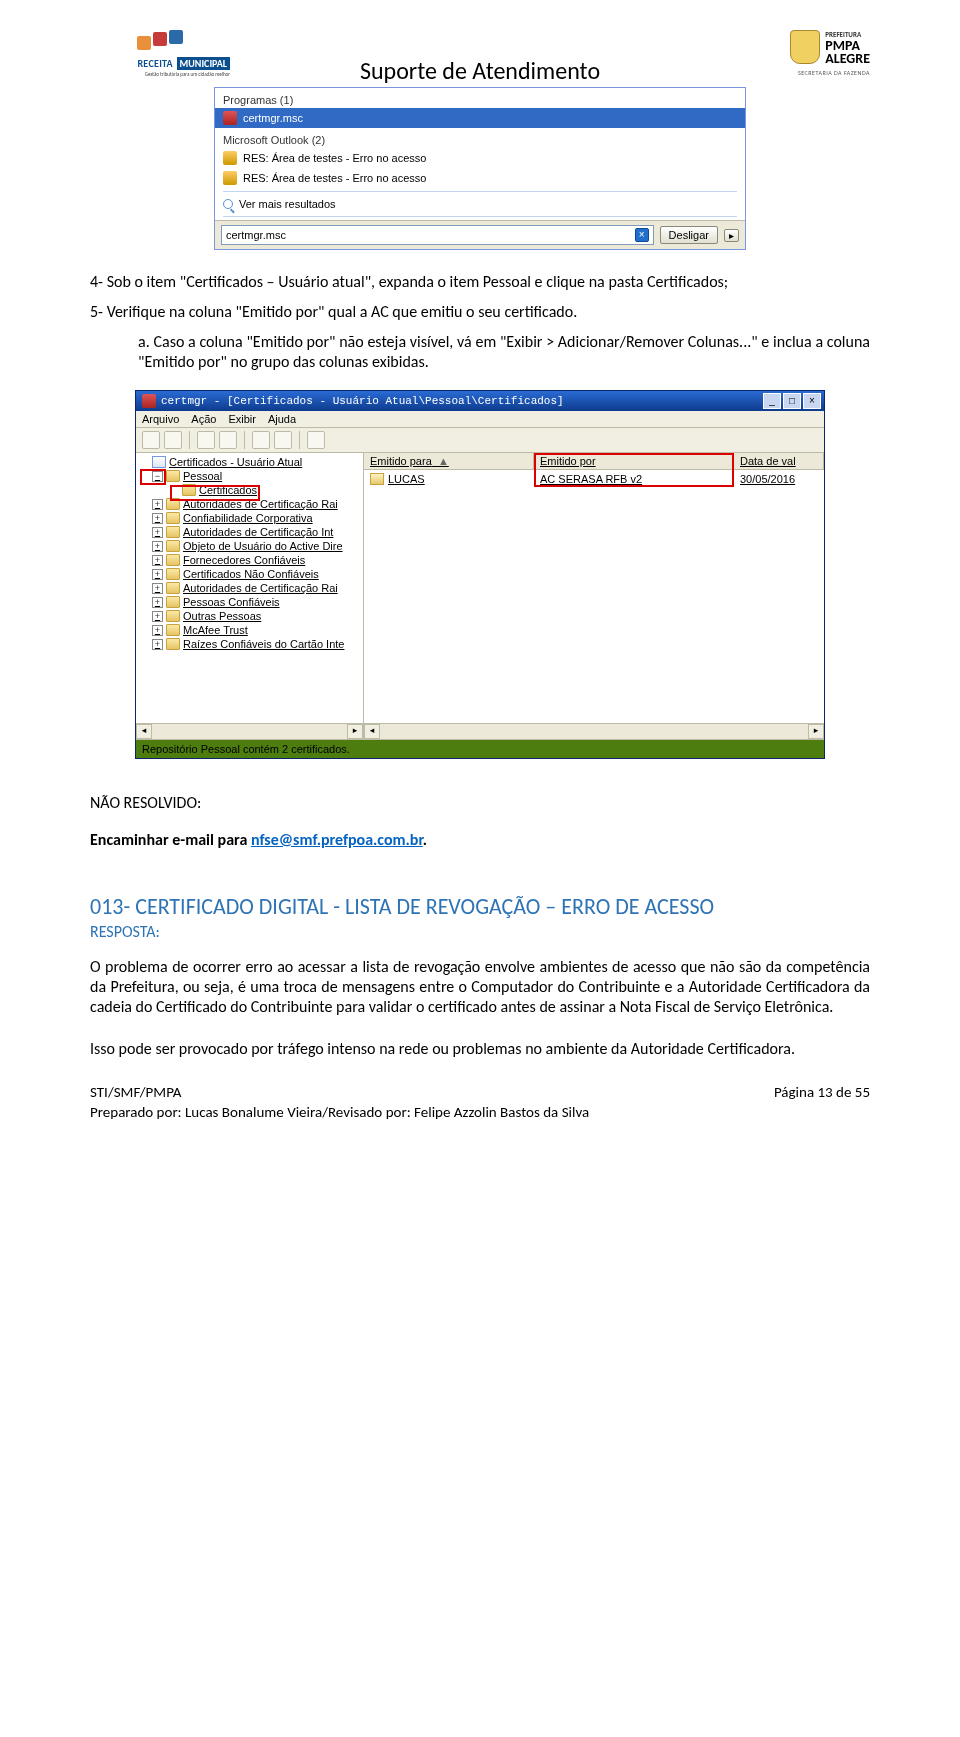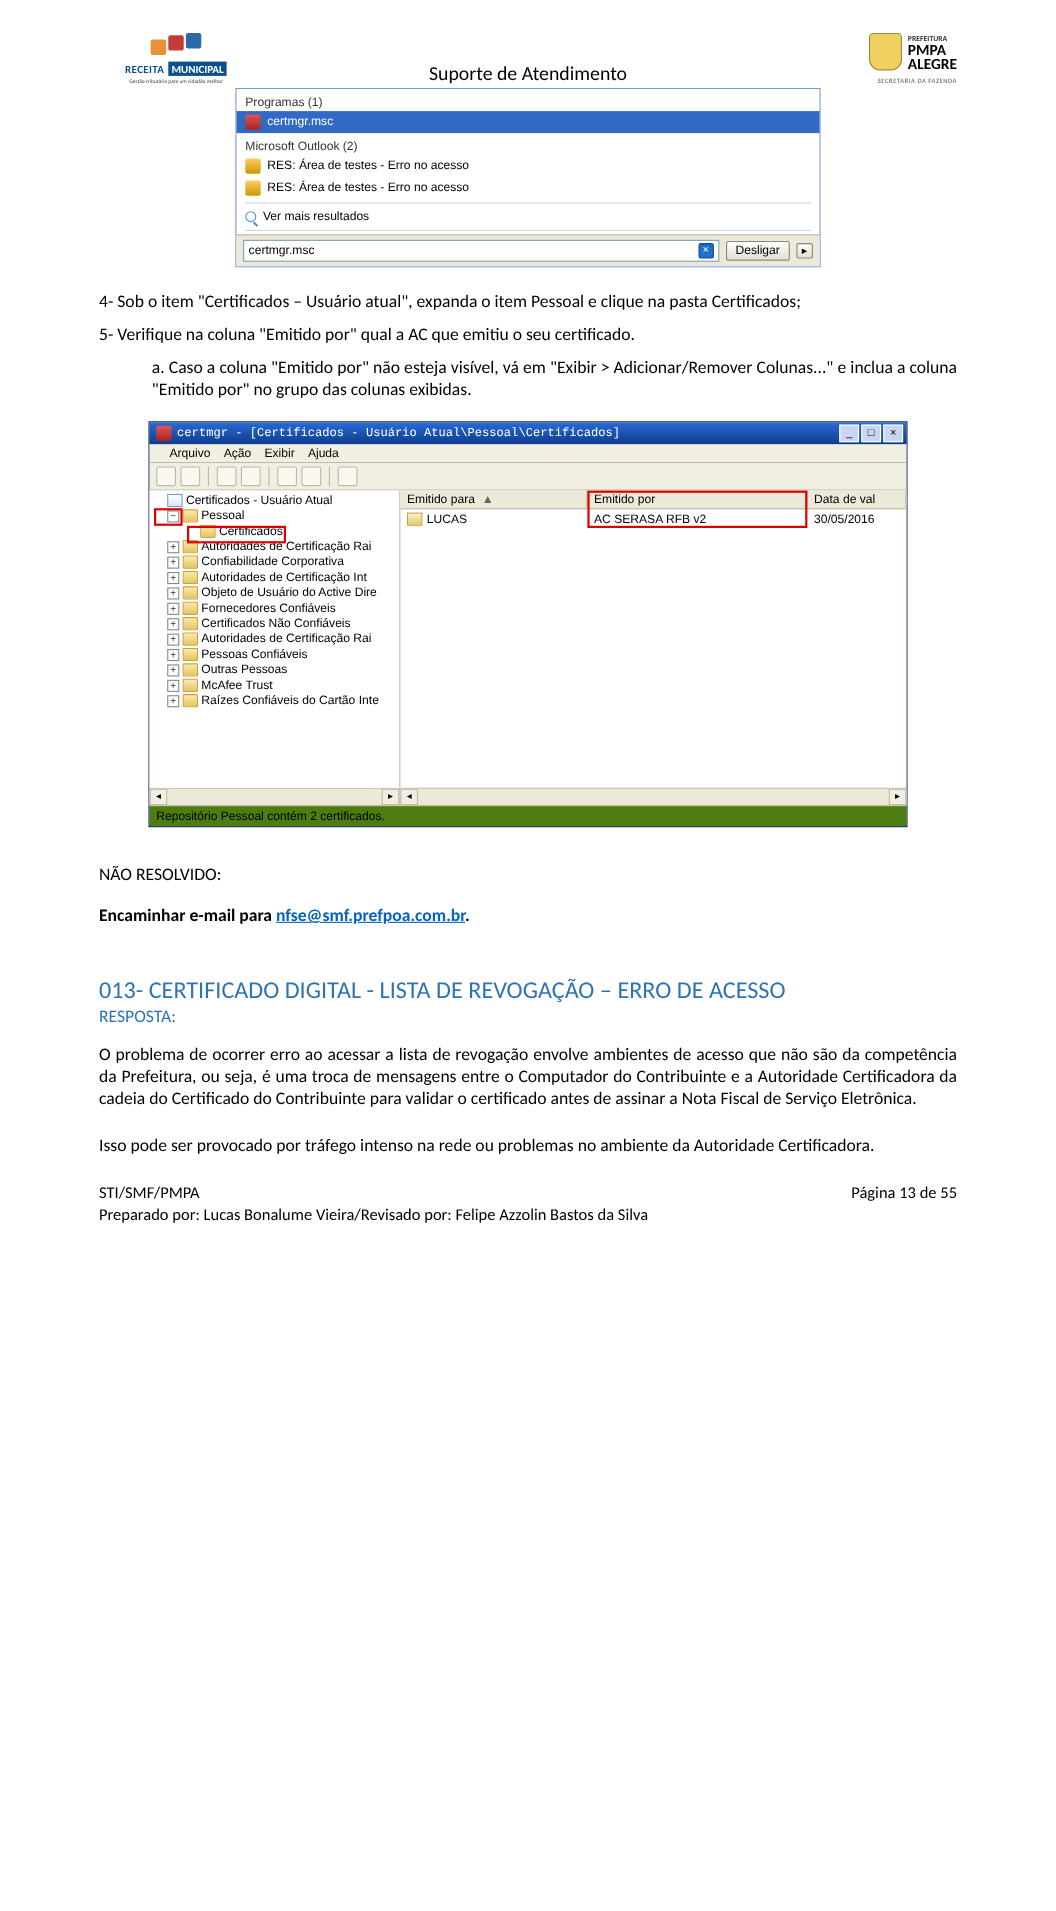--- a/index.html
+++ b/index.html
@@ -23,7 +23,7 @@
   }
   .logo-left {
     width: 140px;
-    text-align: center;
+    text-align: right;
   }
   .logo-left .squares {
     display: flex;

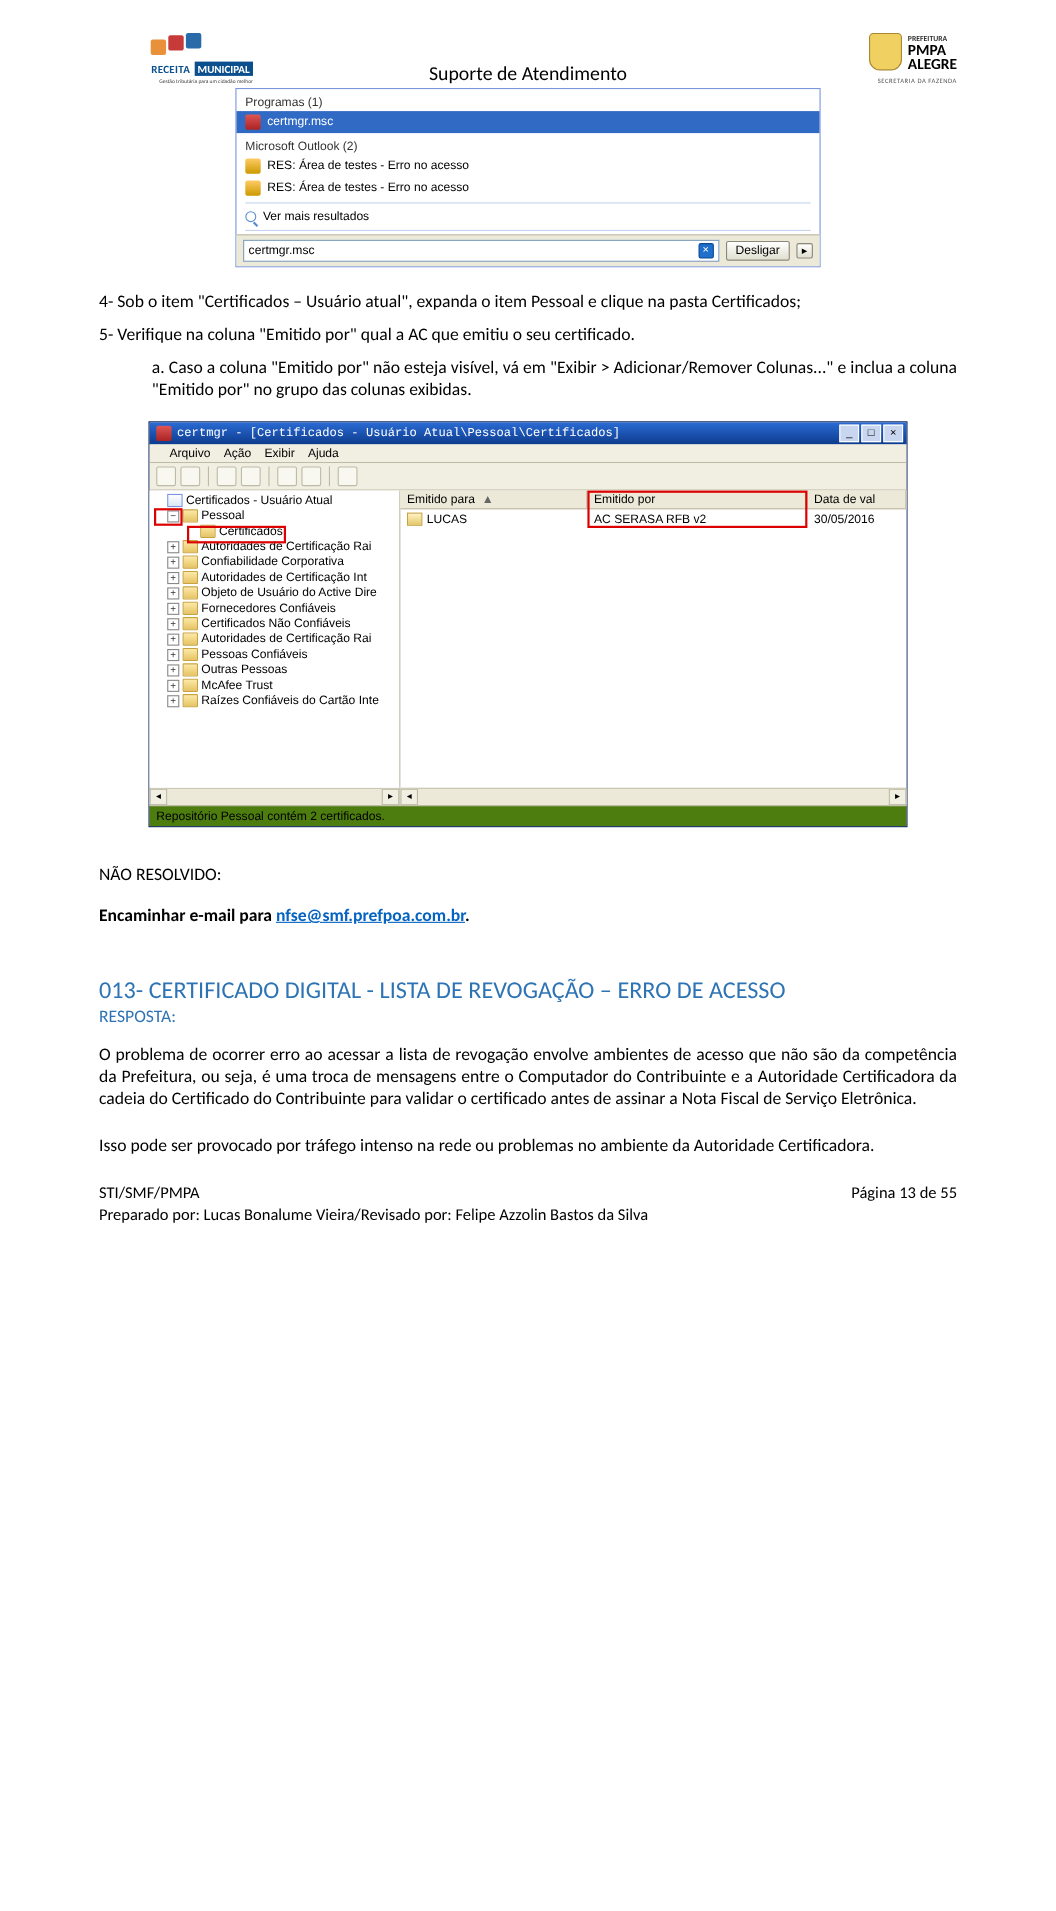--- a/index.html
+++ b/index.html
@@ -60,7 +60,7 @@
   .header-title {
     flex: 1;
     text-align: center;
-    font-size: 18px;
+    font-size: 24px;
     padding-top: 26px;
   }
   .logo-right {

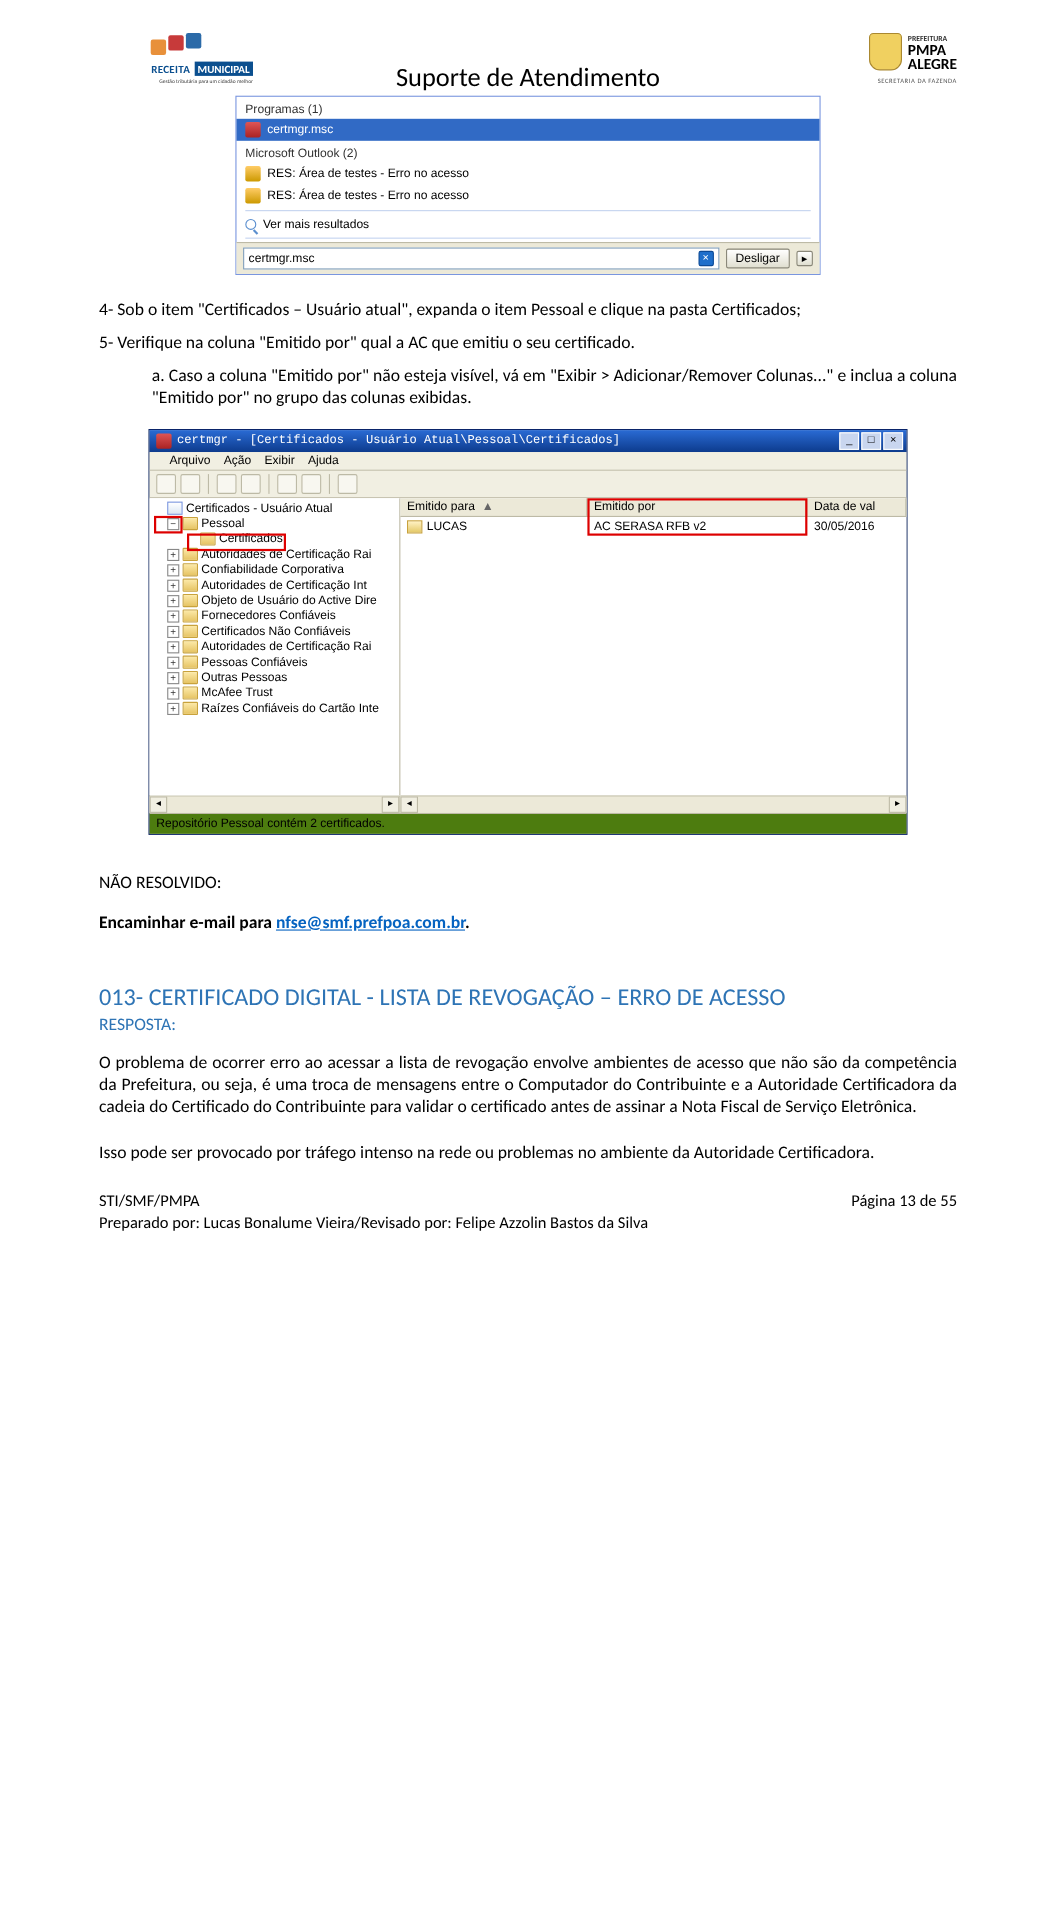--- a/index.html
+++ b/index.html
@@ -239,7 +239,7 @@
   }
   .win-menu {
     background: #f1efe2;
-    padding: 2px 18px;
+    padding: 2px 6px;
     border-bottom: 1px solid #bdbaa6;
     font-size: 11px;
     display: flex;

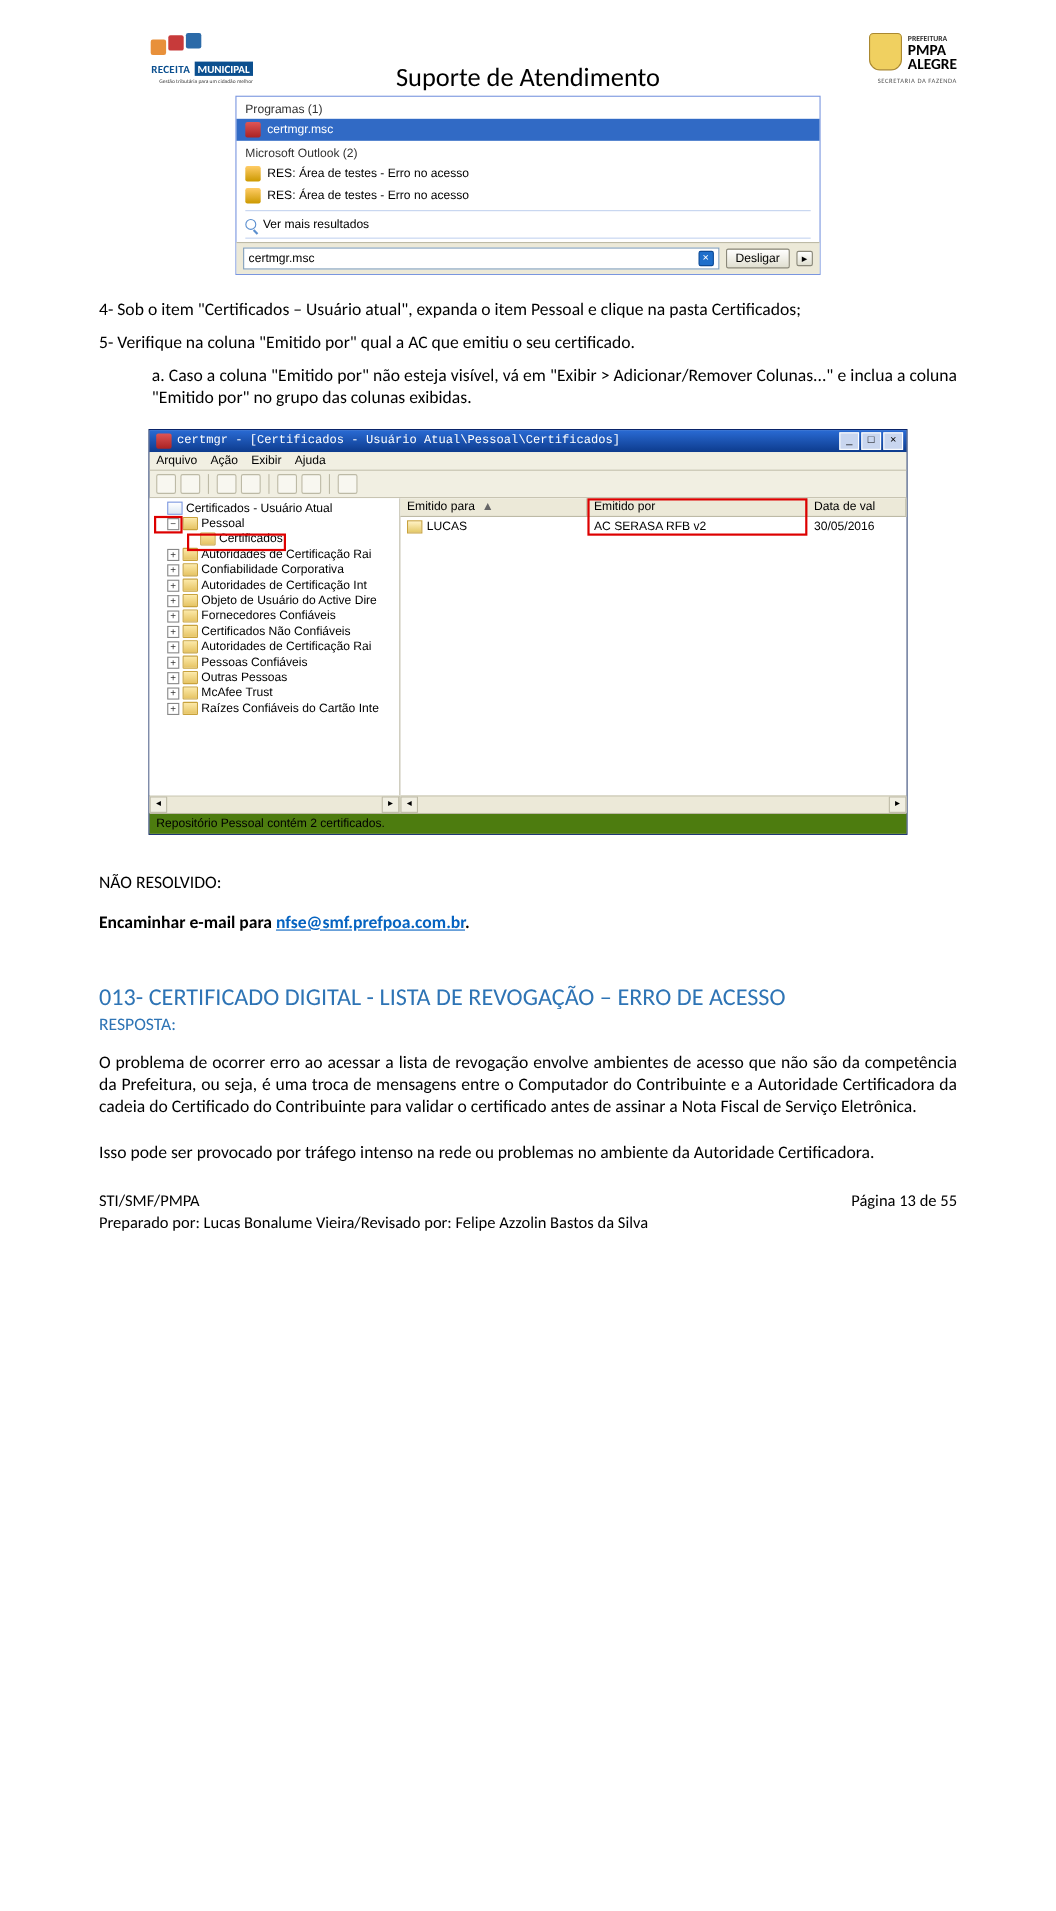--- a/index.html
+++ b/index.html
@@ -336,6 +336,7 @@
   }
   .redbox-overlay {
     position: relative;
+    text-decoration: underline;
   }
   .redbox {
     position: absolute;

